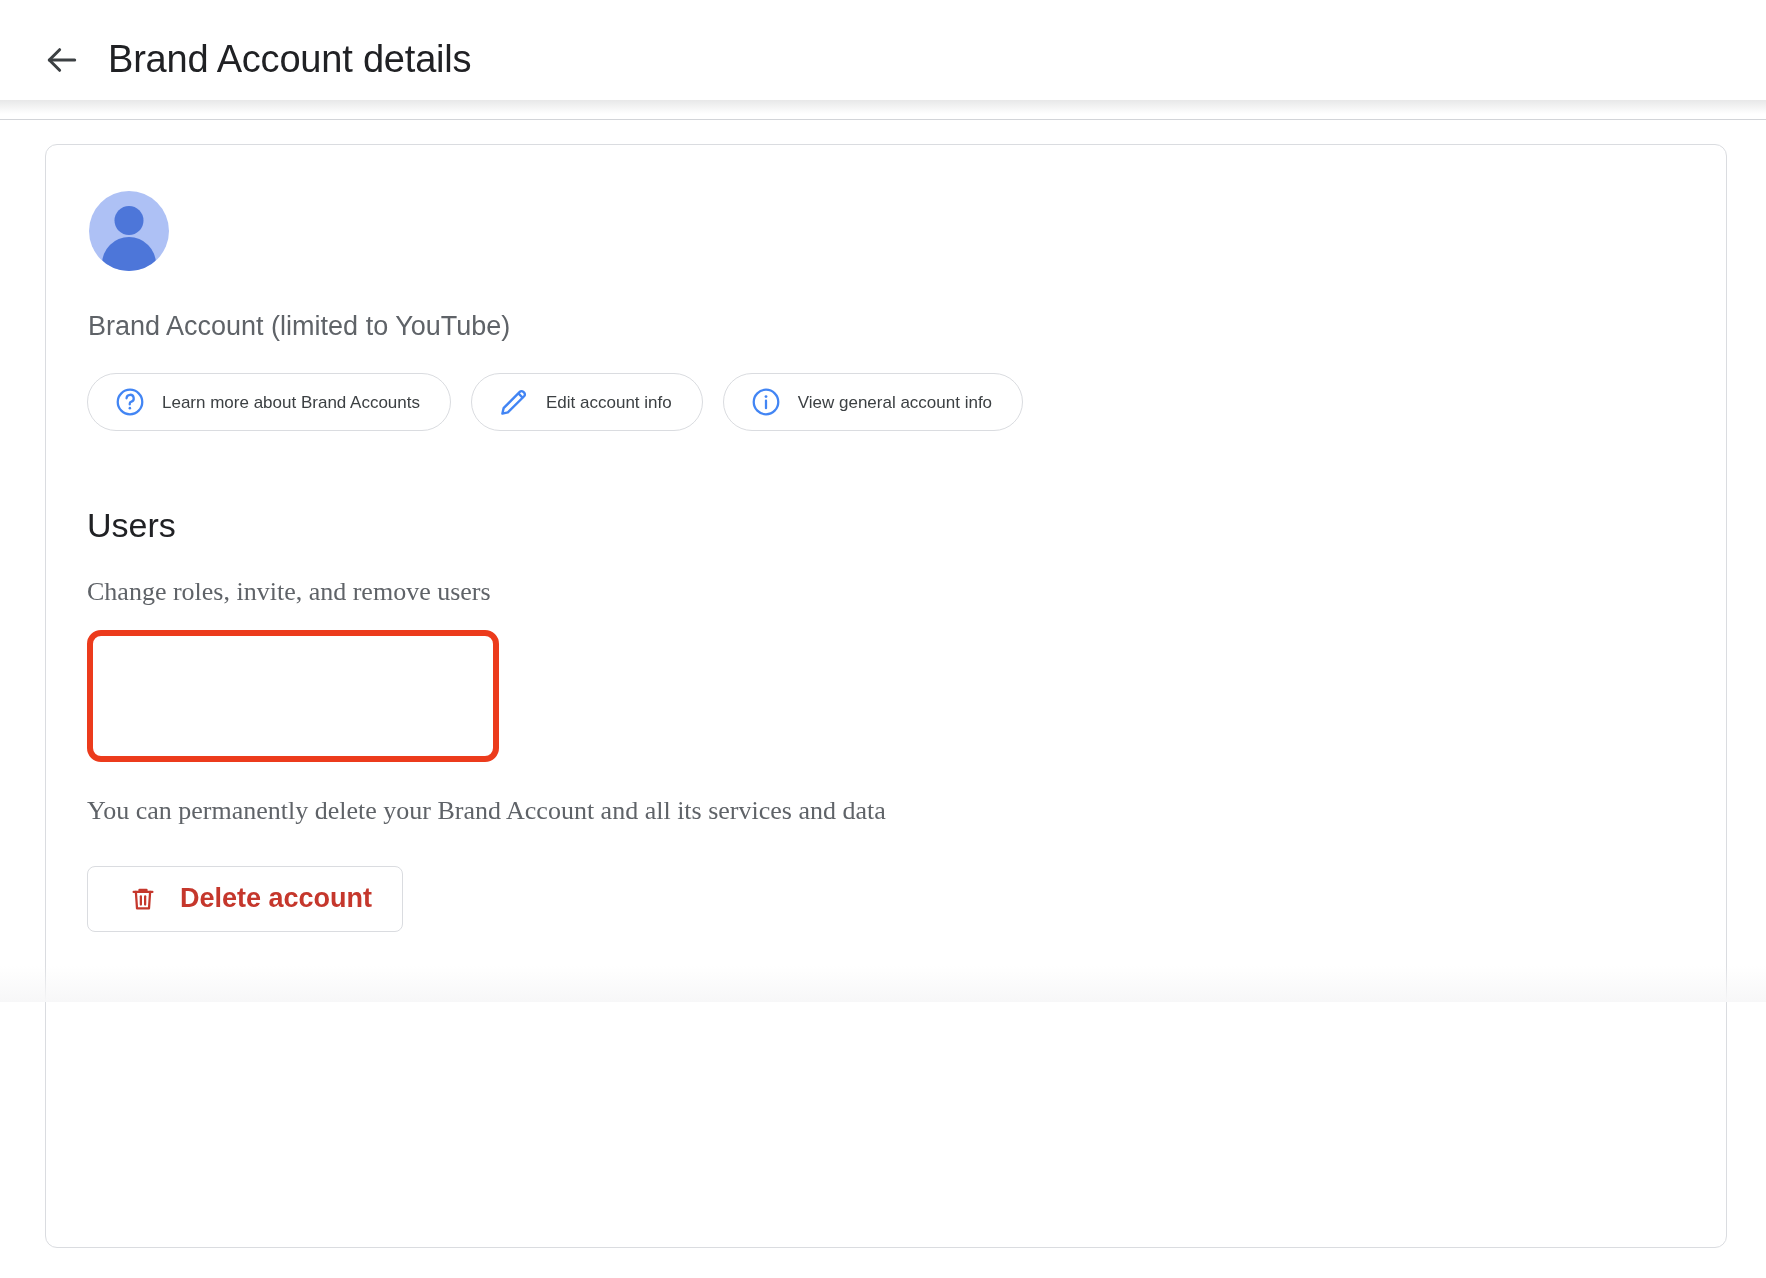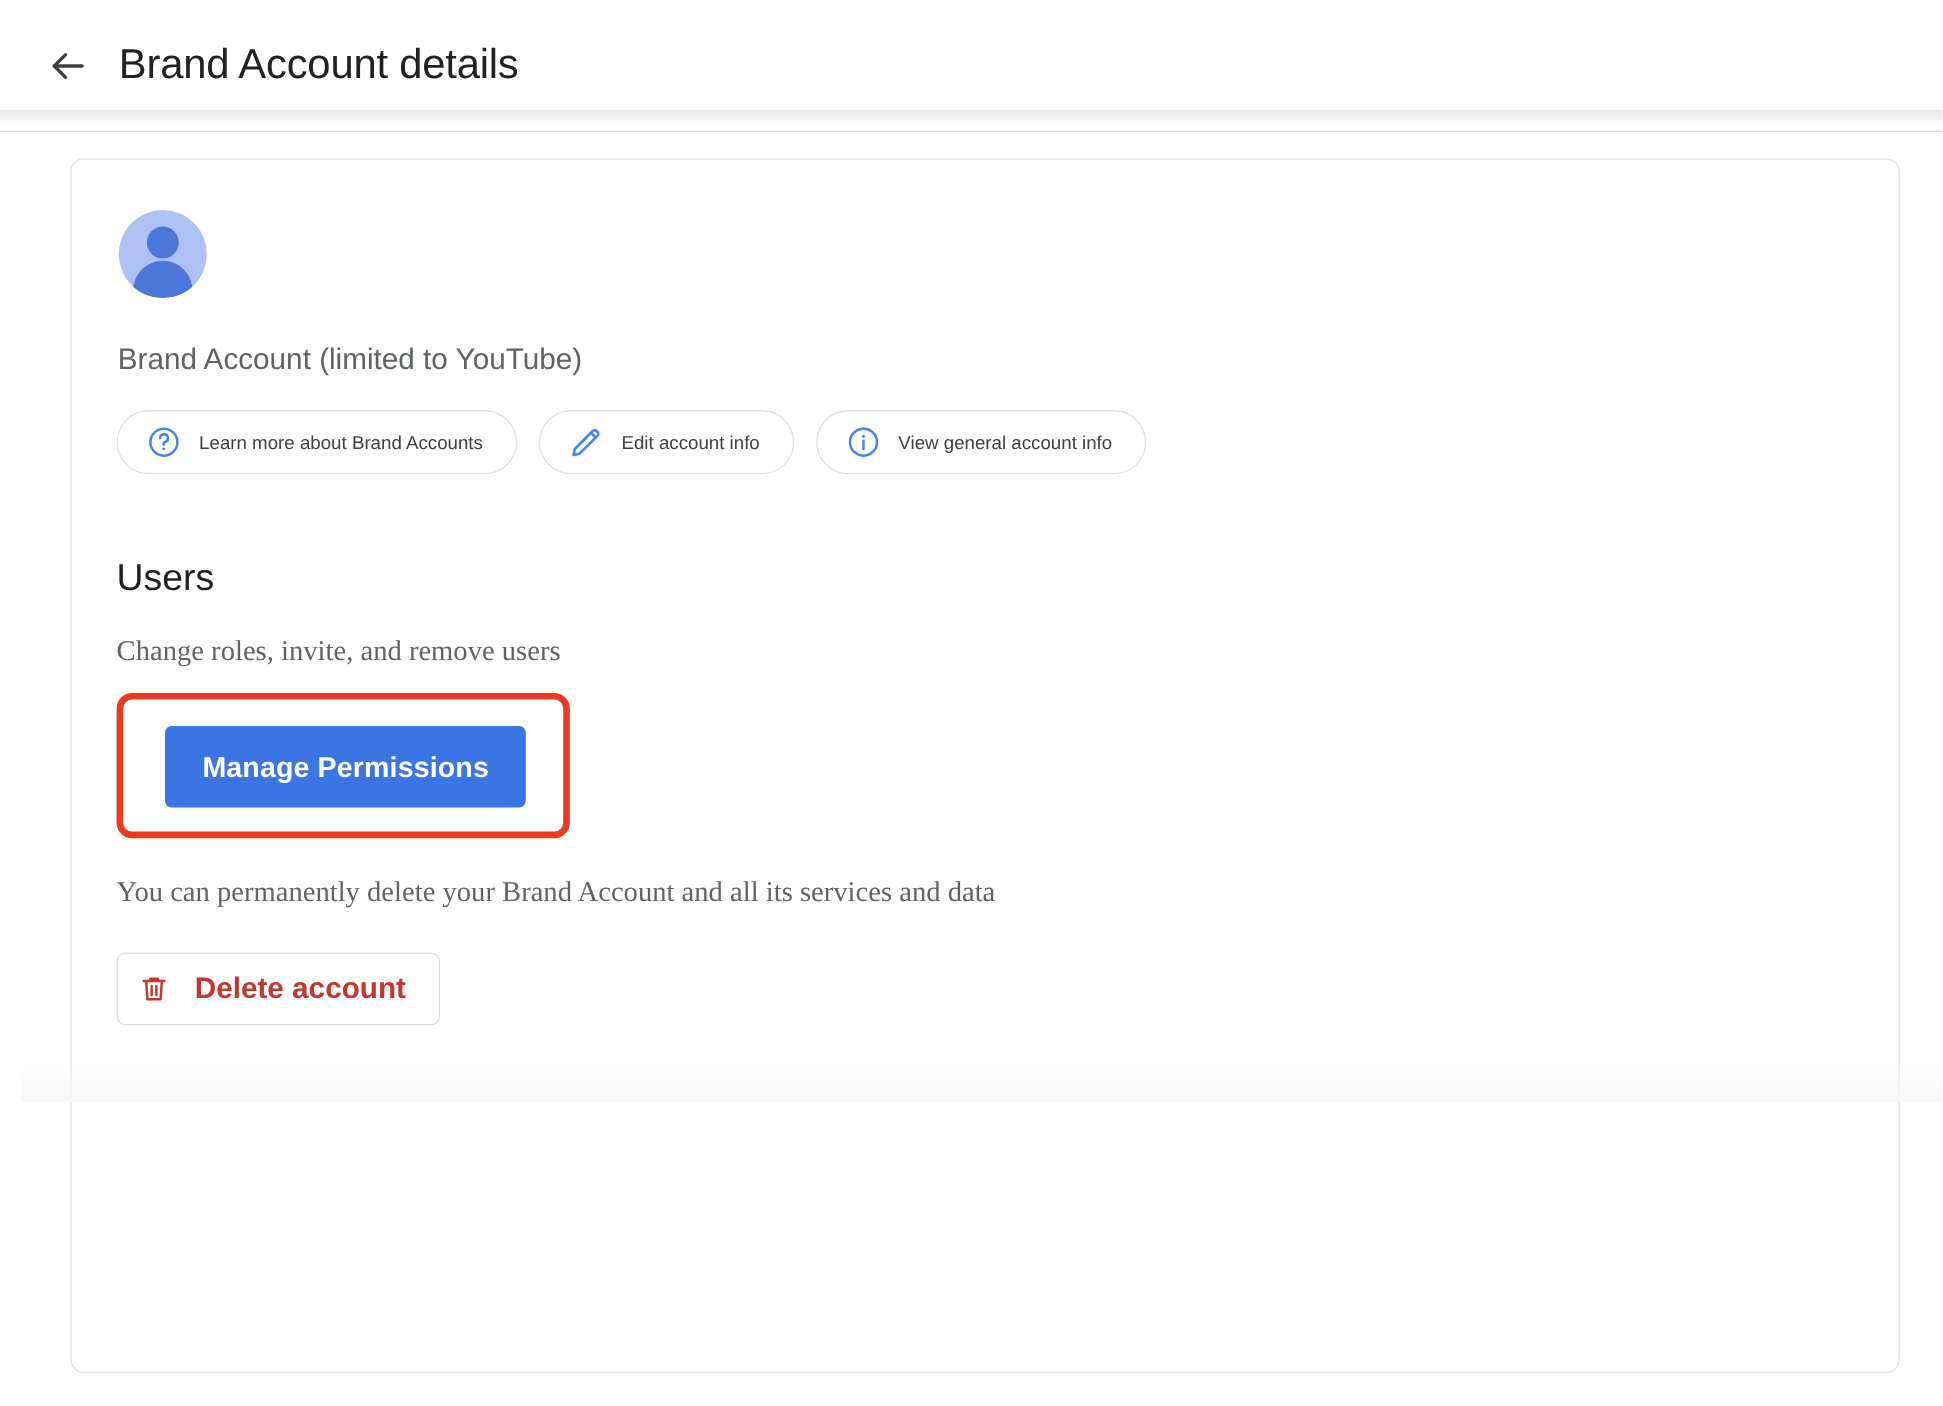--- a/index.html
+++ b/index.html
@@ -70,7 +70,6 @@
     padding: 24px 39px 0 45px;
     box-sizing: border-box;
     height: 882px;
-    margin-left: 19px;
   }
   .detail-card {
     position: relative;

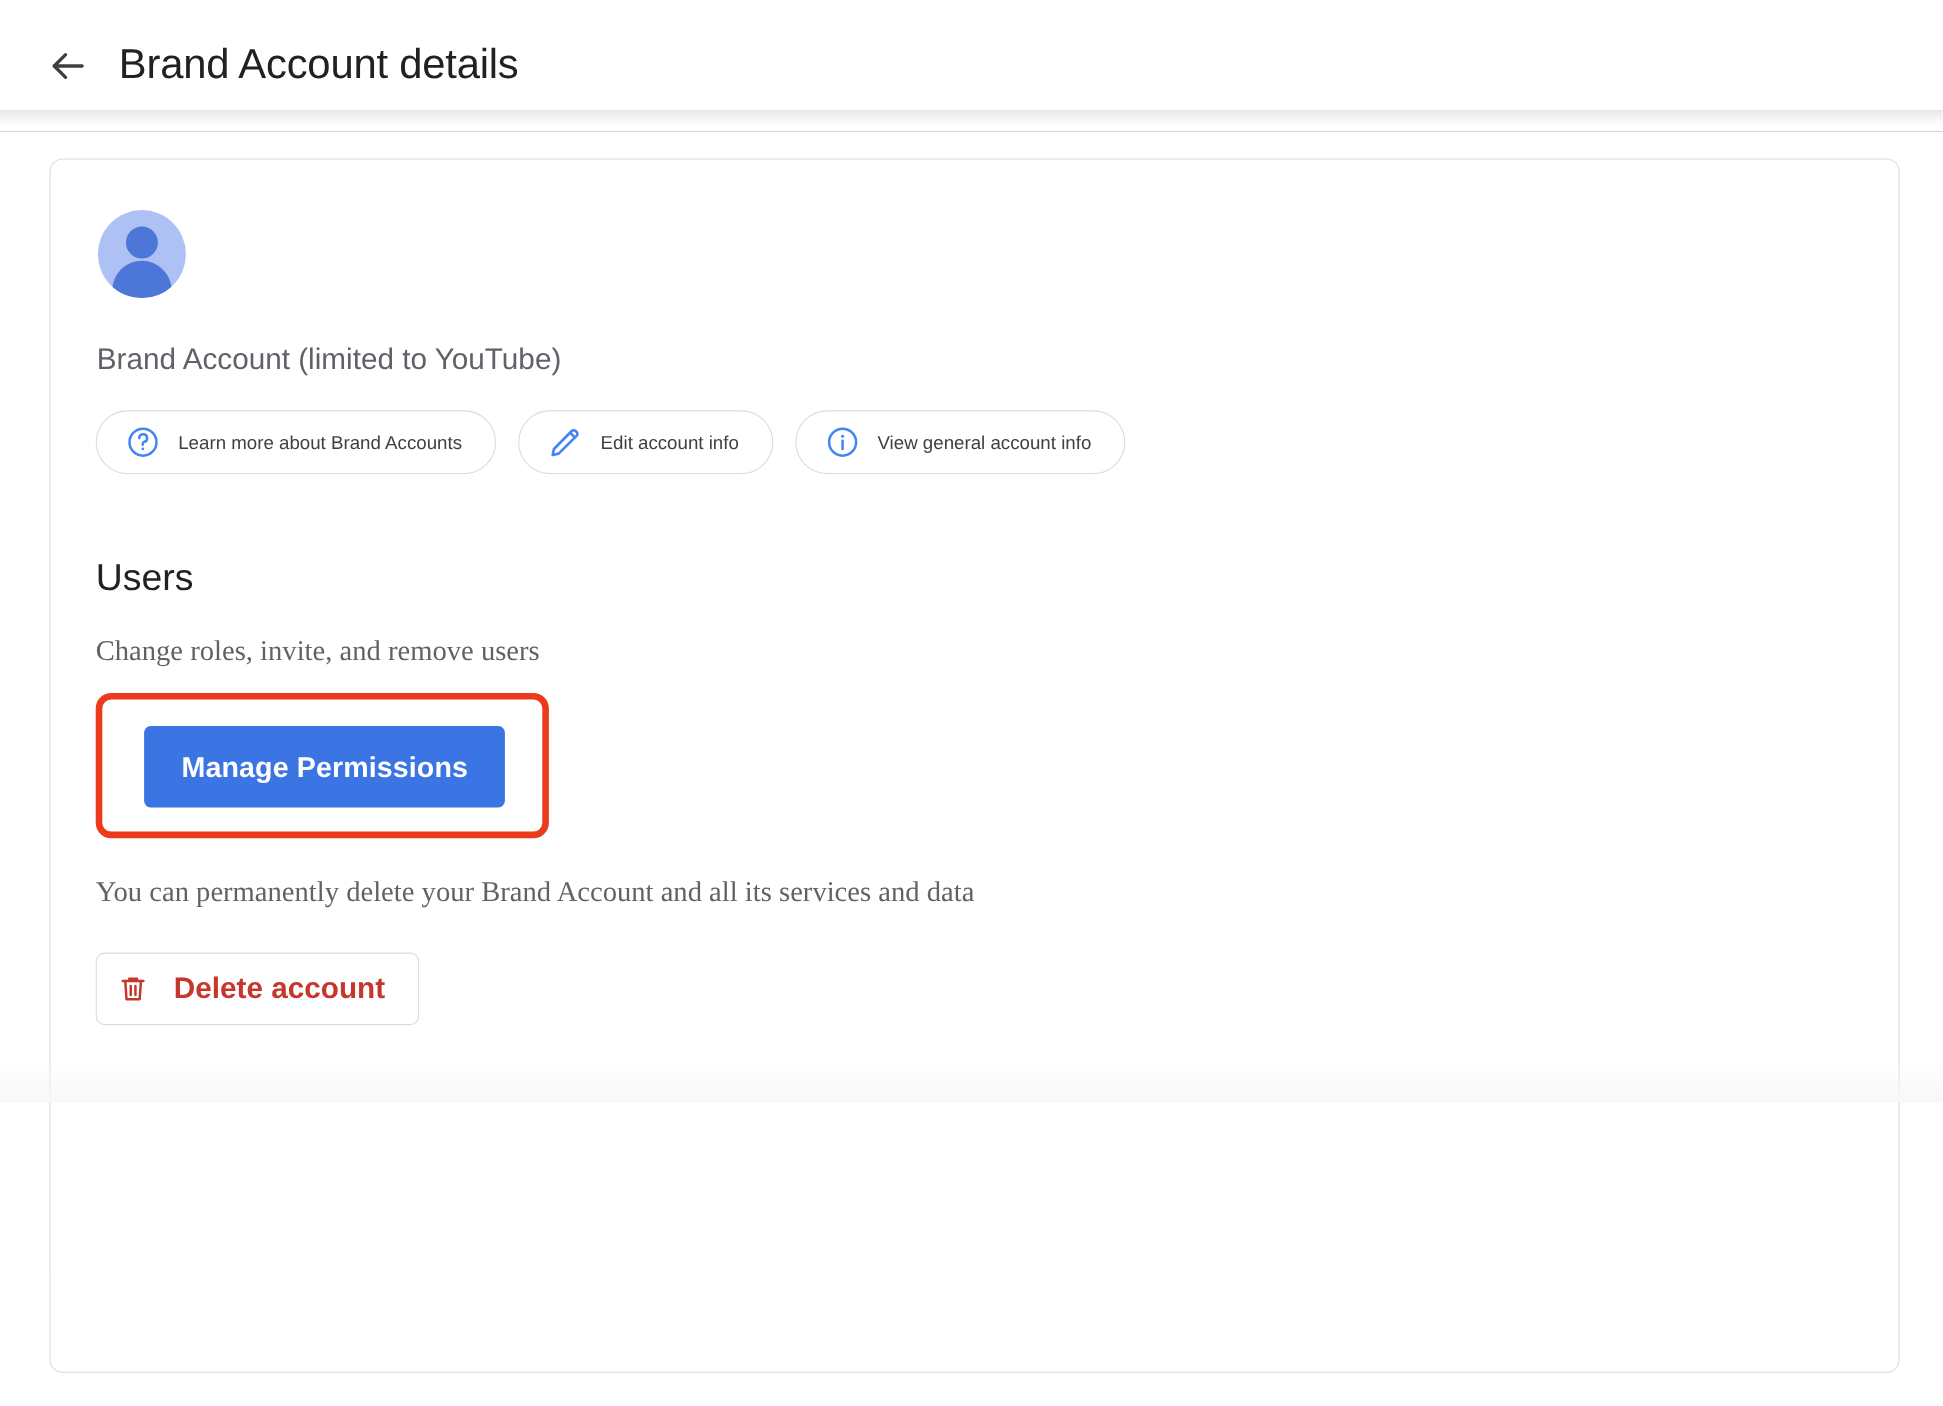--- a/index.html
+++ b/index.html
@@ -314,7 +314,6 @@
     <div class="section-sub" id="users-subtitle">Change roles, invite, and remove users</div>
 
     <div class="highlight-wrap">
-      <button class="primary-button">Manage Permissions</button>
       <div class="highlight-box"></div>
     </div>
 

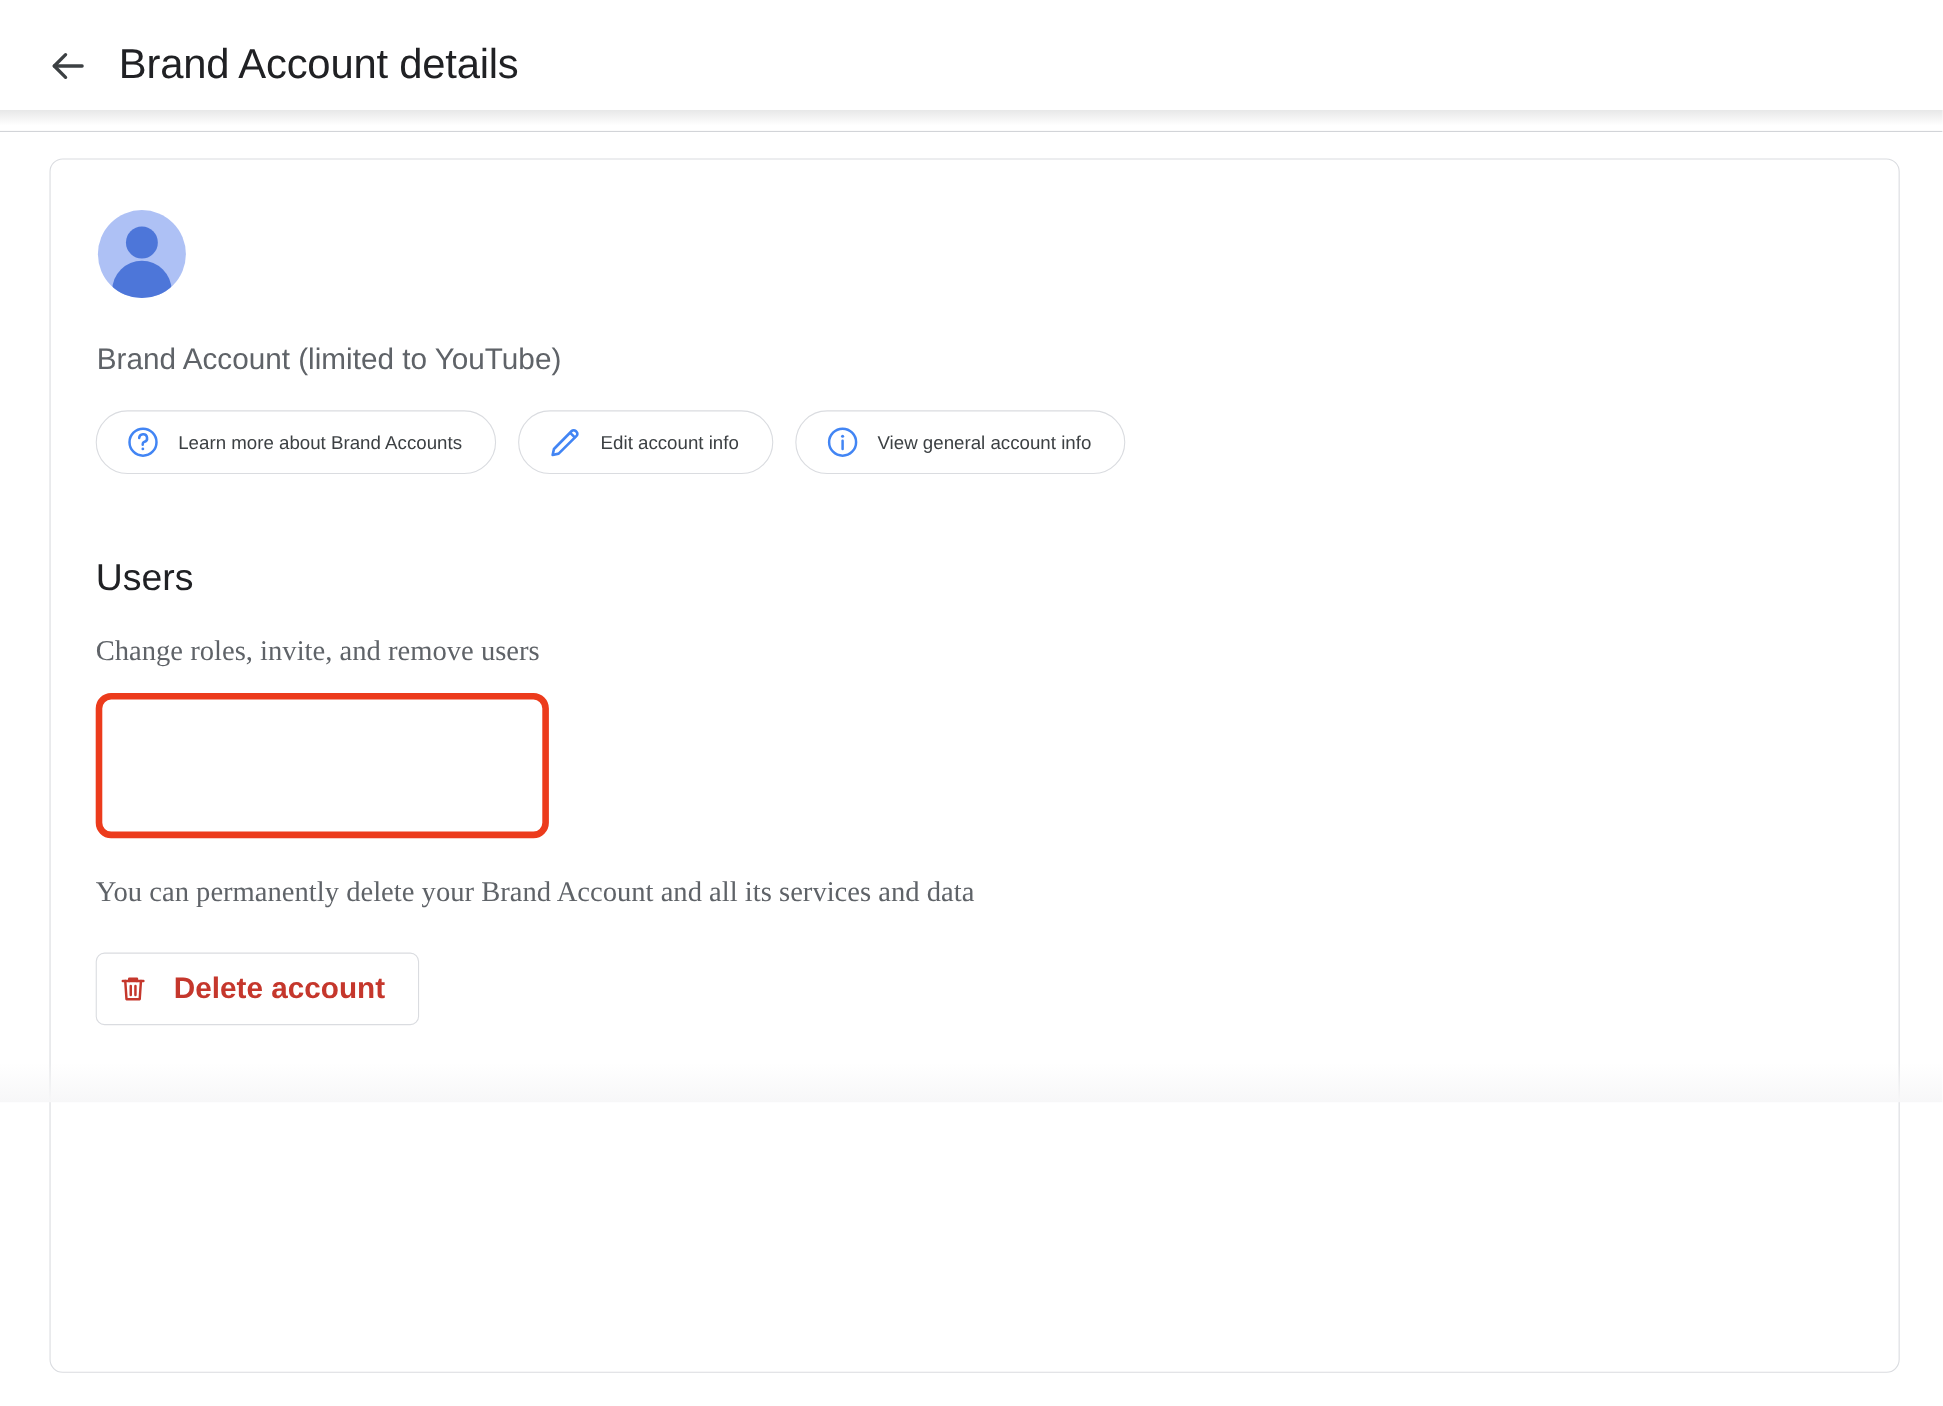--- a/index.html
+++ b/index.html
@@ -219,7 +219,7 @@
     align-items: center;
     gap: 22px;
     height: 66px;
-    padding: 0 30px 0 18px;
+    padding: 0 30px 0 40px;
     border: 1px solid #dadce0;
     border-radius: 8px;
     background: #ffffff;

